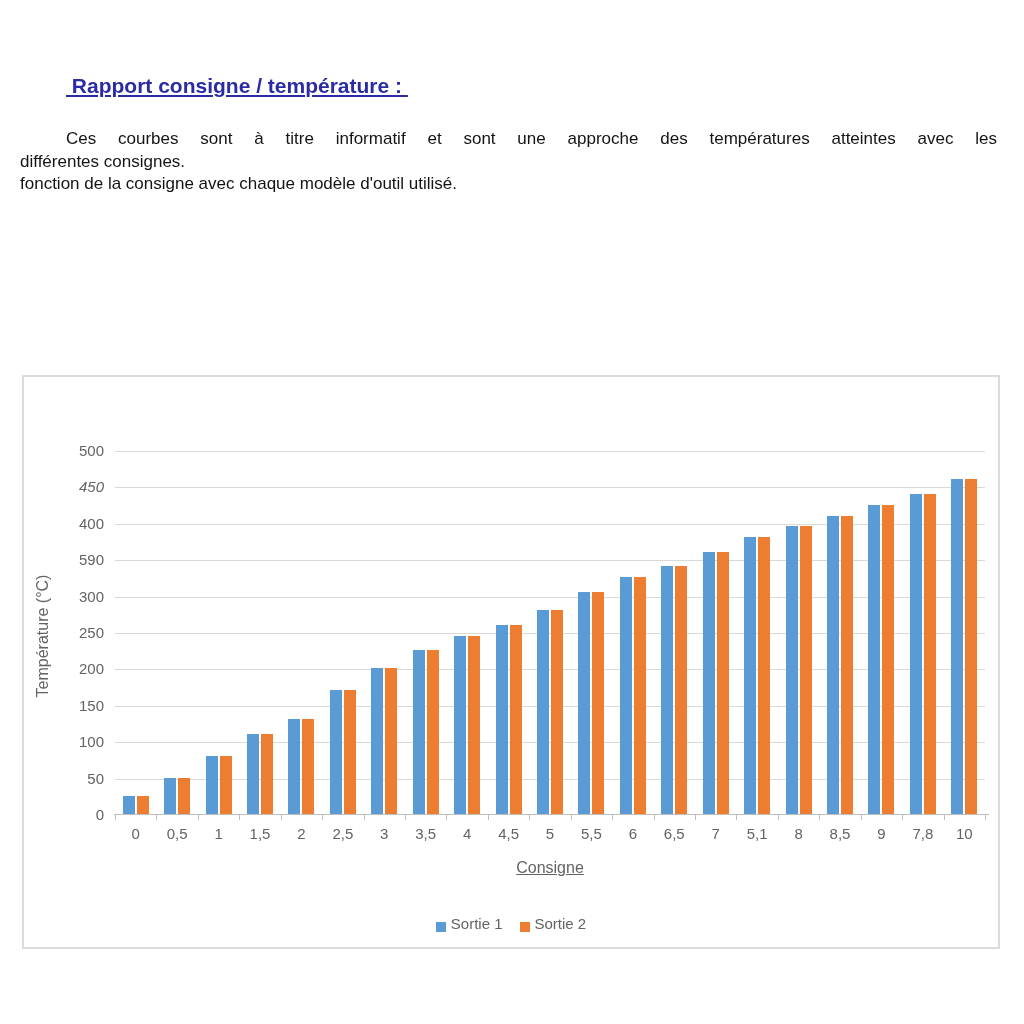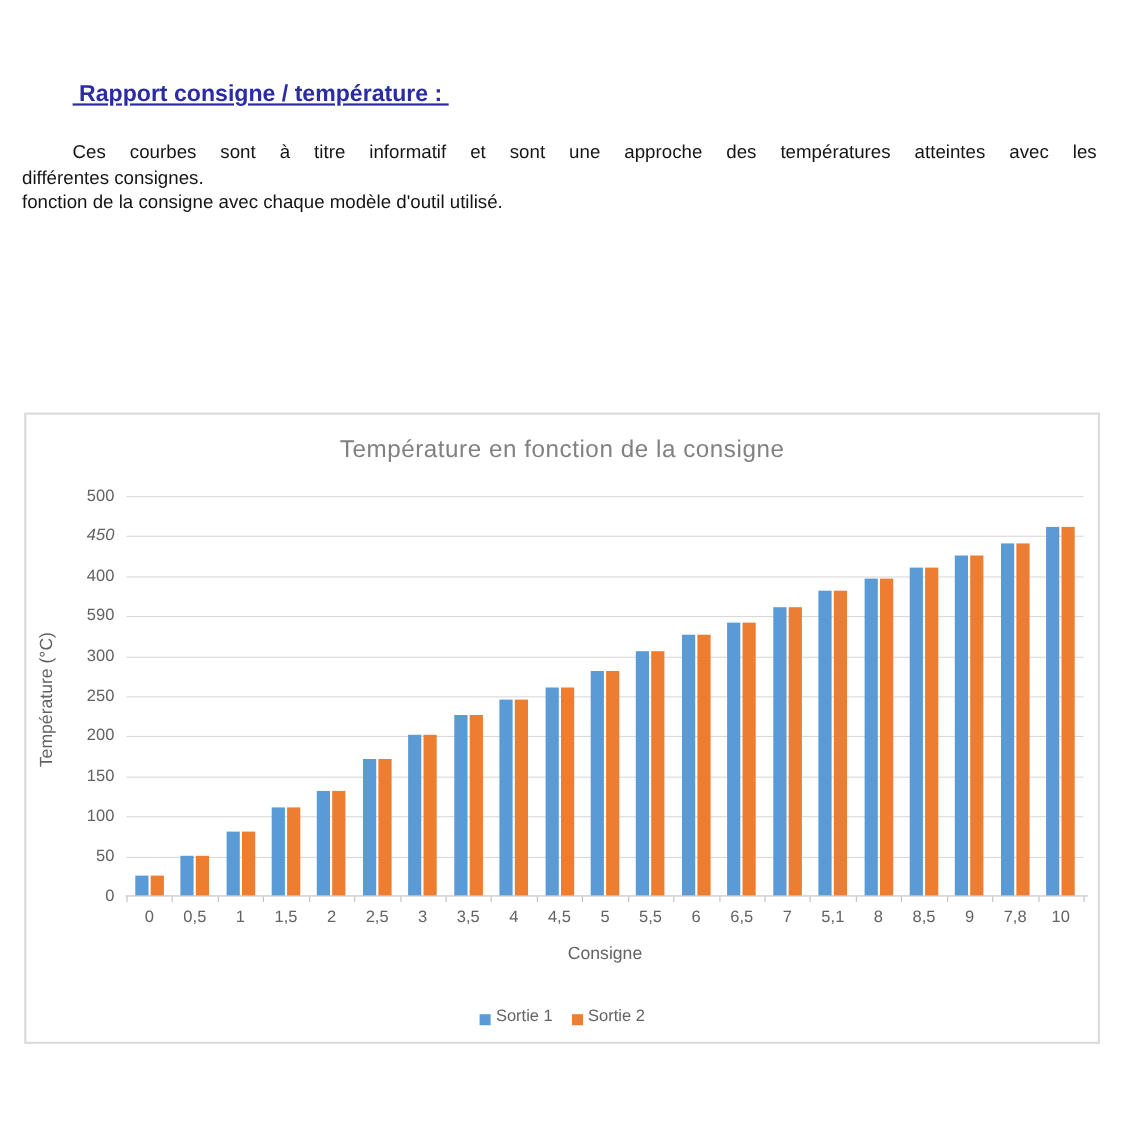--- a/index.html
+++ b/index.html
@@ -83,7 +83,6 @@
     </div>
 
   <div class="chart-frame">
-    <div class="chart-title">Température en fonction de la consigne</div>
 
     <div class="y-axis-title">Température (°C)</div>
 

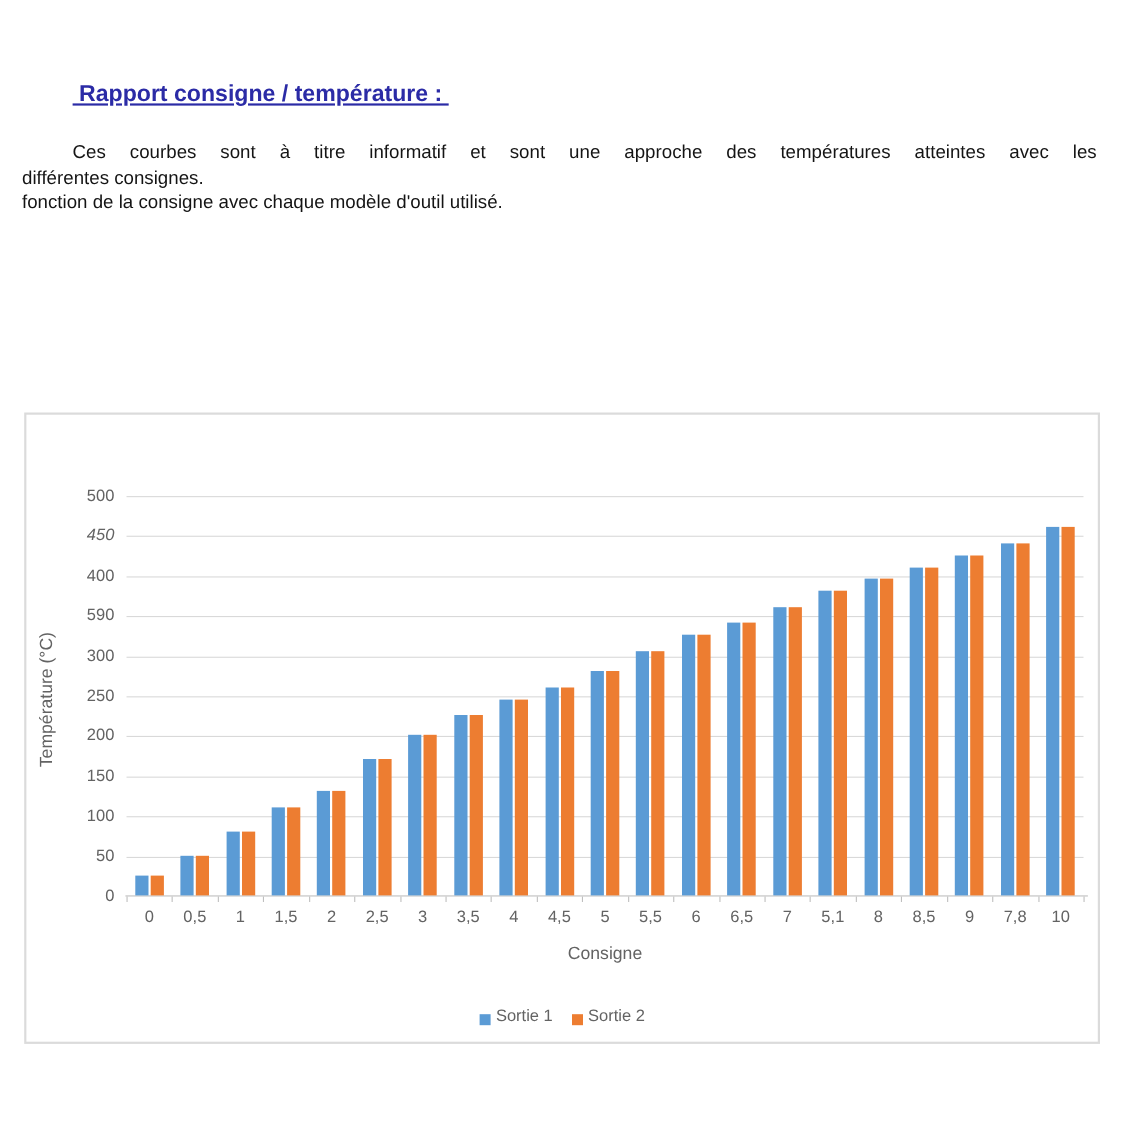--- a/index.html
+++ b/index.html
@@ -59,7 +59,7 @@
   }
   .x-axis-title{
     position:absolute;left:91px;top:482px;width:870px;
-    text-align:center;font-size:16px;color:#636363;
+    text-align:center;font-size:16px;color:#636363;text-decoration:underline;
   }
   .legend{
     position:absolute;left:0;right:0;top:536px;height:20px;

